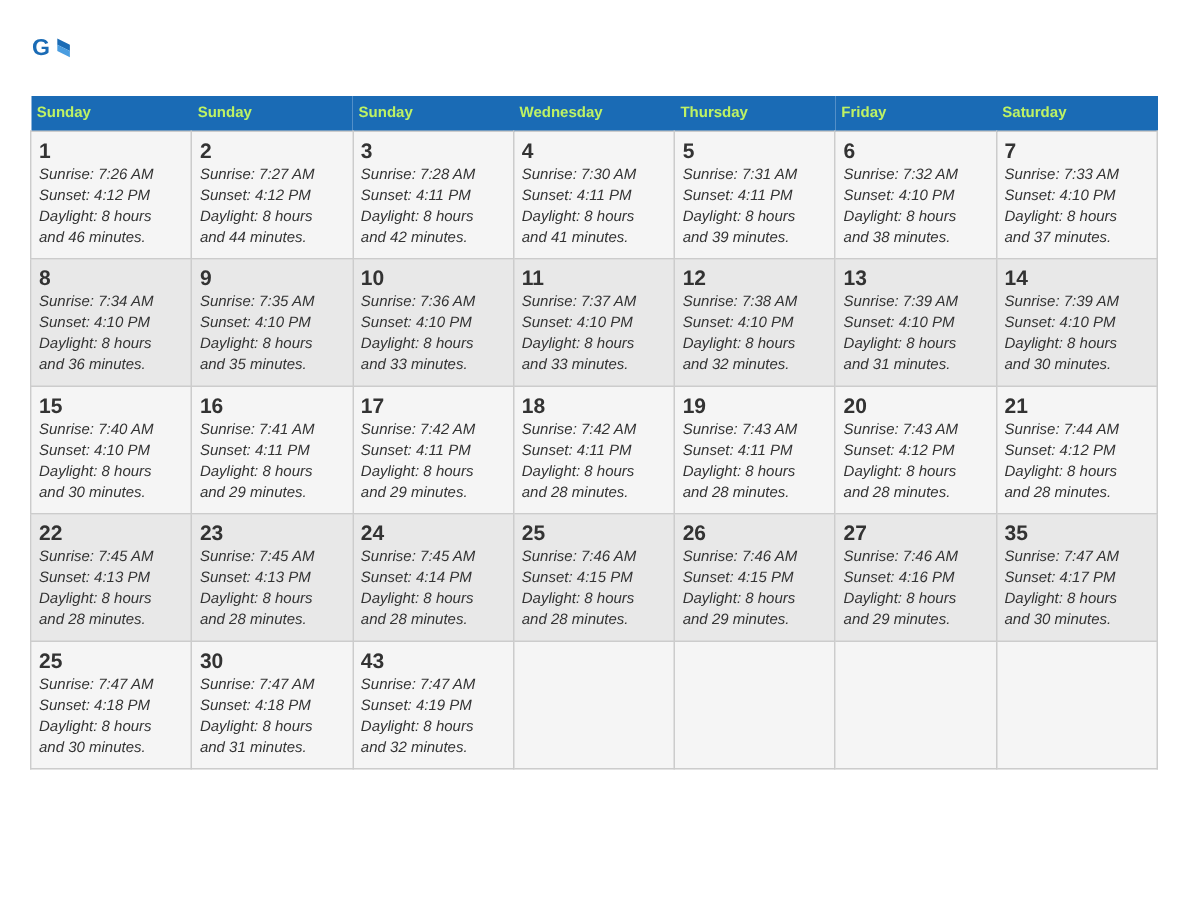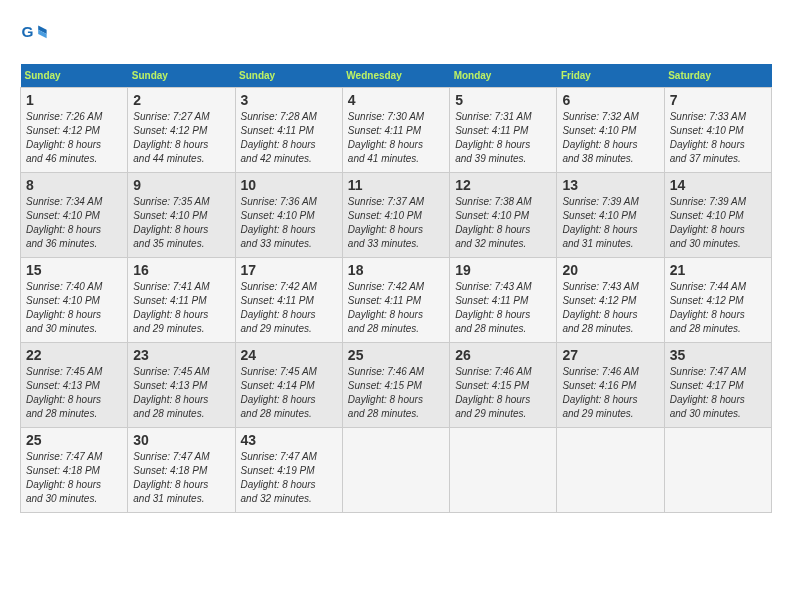--- a/index.html
+++ b/index.html
@@ -117,7 +117,7 @@
         <th>Sunday</th>
         <th>Sunday</th>
         <th>Wednesday</th>
-        <th>Monday</th>
+        <th>Thursday</th>
         <th>Friday</th>
         <th>Saturday</th>
       </tr>

